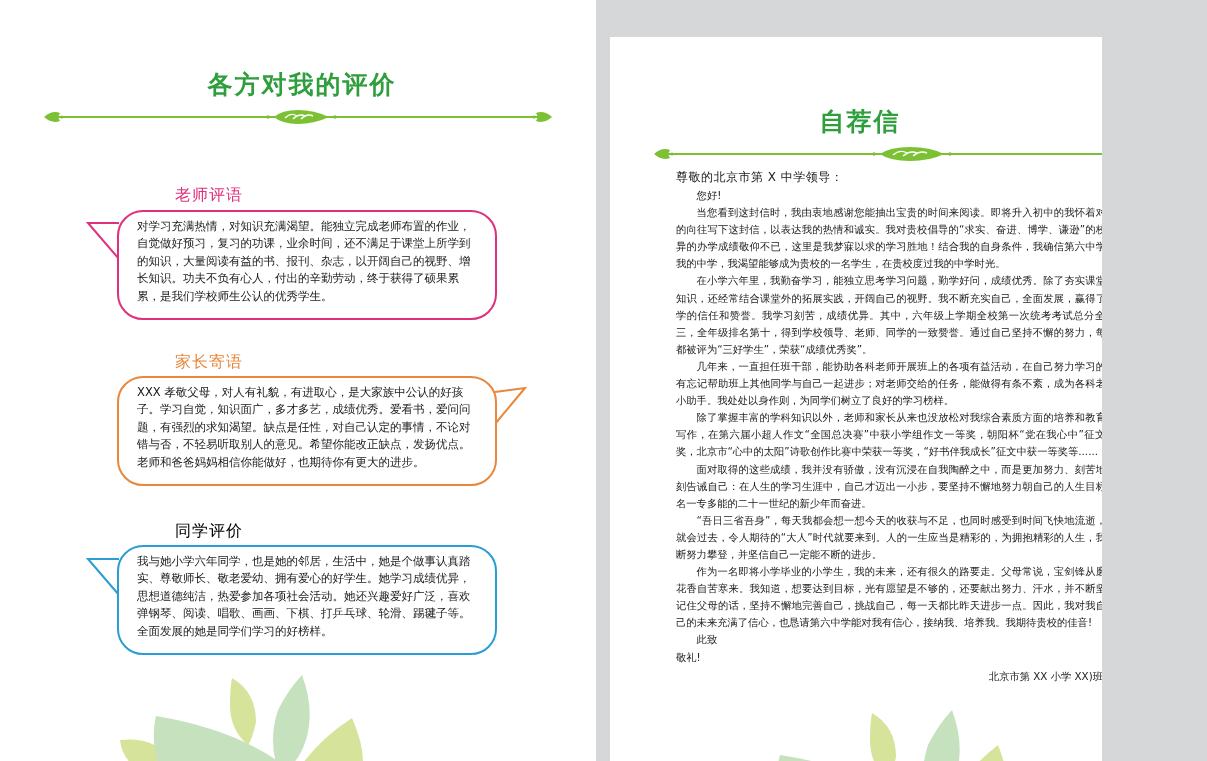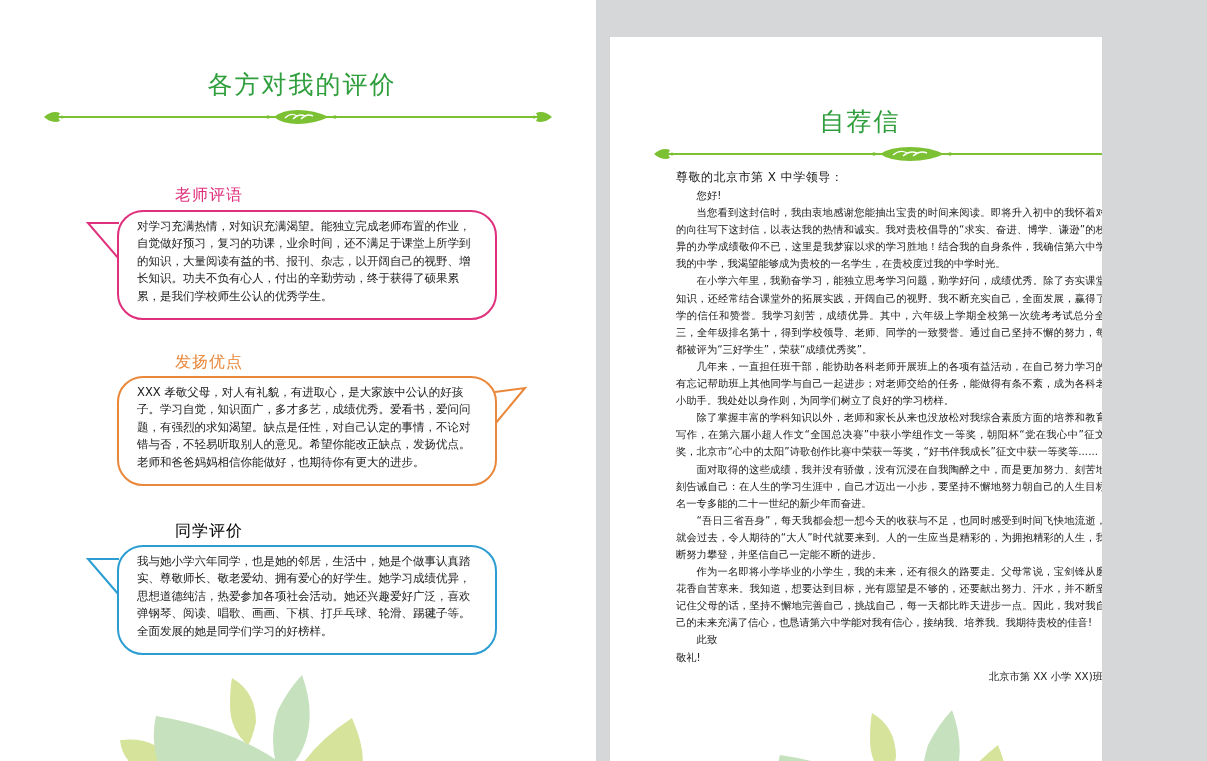--- a/index.html
+++ b/index.html
@@ -14,7 +14,7 @@
   .page-title {
     position: absolute; top: 68px; left: 8px; right: 0; text-align: center;
     font-family: "DejaVu Serif", "Liberation Serif", serif;
-    font-size: 25px; color: #2f9e3c; letter-spacing: 2px; font-weight: normal;
+    font-size: 25px; color: #2f9e3c; letter-spacing: 2px; font-weight: bold;
   }
   .divider { position: absolute; top: 107px; height: 20px; }
   .page-left .divider { left: 42px; width: 512px; }

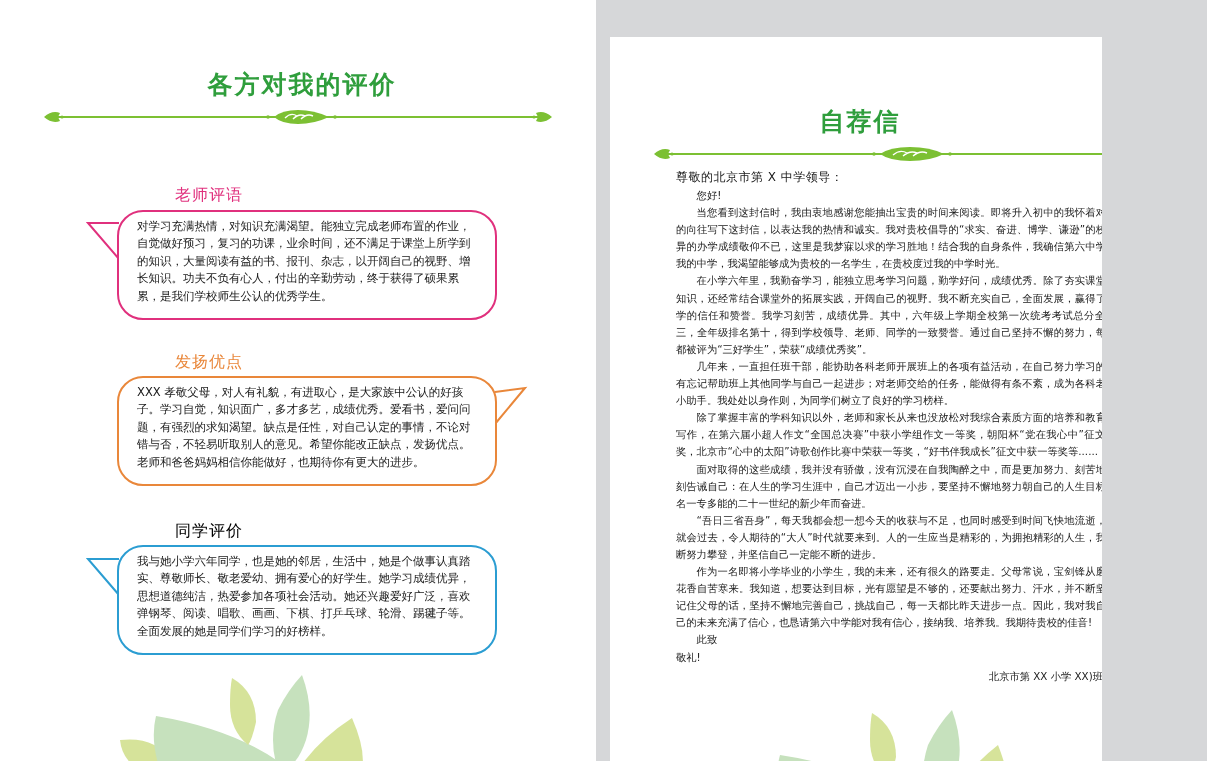--- a/index.html
+++ b/index.html
@@ -72,7 +72,7 @@
     <span>对学习充满热情，对知识充满渴望。能独立完成老师布置的作业，自觉做好预习，复习的功课，业余时间，还不满足于课堂上所学到的知识，大量阅读有益的书、报刊、杂志，以开阔自己的视野、增长知识。功夫不负有心人，付出的辛勤劳动，终于获得了硕果累累，是我们学校师生公认的优秀学生。</span>
   </div>
 
-  <div class="section-heading" style="top:352px; color:#e9873a;">发扬优点</div>
+  <div class="section-heading" style="top:352px; color:#e9873a;">家长寄语</div>
   <svg class="tail" style="left:492px; top:384px;" width="36" height="44" viewBox="0 0 36 44">
     <path d="M3 8 L33 4 L3 40" fill="#fff" stroke="#e9873a" stroke-width="2"></path>
   </svg>

